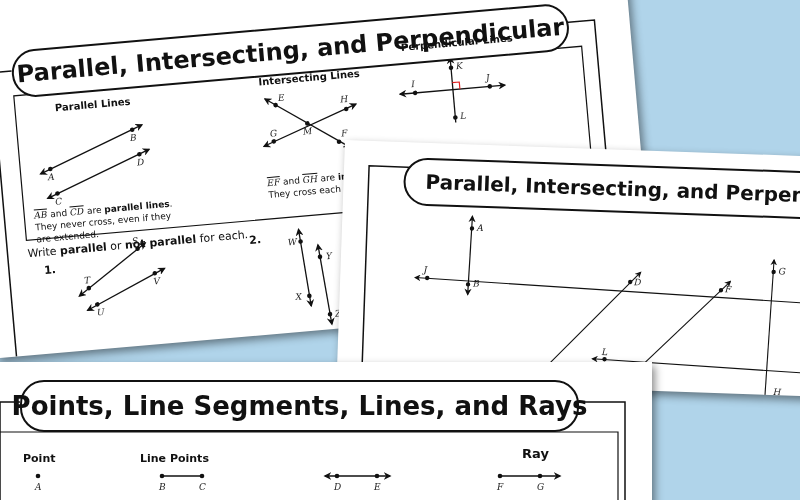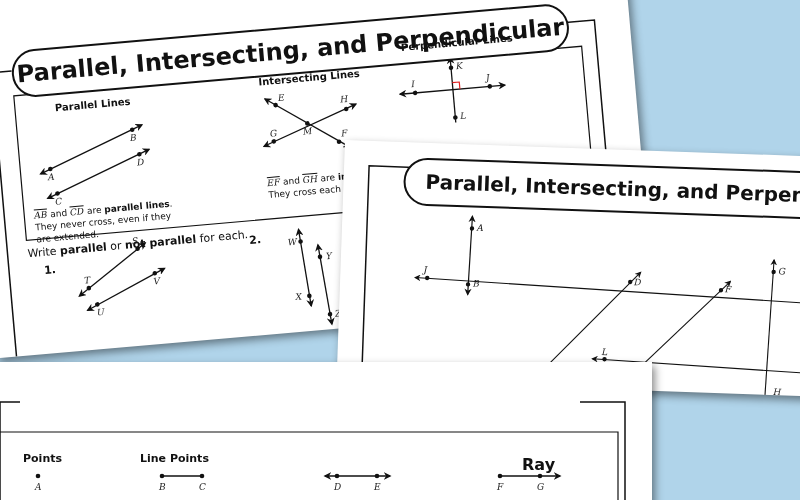--- a/index.html
+++ b/index.html
@@ -204,6 +204,9 @@
     <circle cx="510" cy="114" r="2.3" fill="#111"></circle>
       <circle cx="550" cy="114" r="2.3" fill="#111"></circle>
   </svg>
+  <div class="title-pill" style="left:30px; top:18px; width:555px; height:48px; font-size:26px;">
+    <span>Points, Line Segments, Lines, and Rays</span>
+  </div>
   <div class="lbl bold" style="left:33px; top:90px; font-size:11px;">Points</div>
   <div class="lbl bold" style="left:150px; top:90px; font-size:11px;">Line Points</div>
   <div class="lbl bold" style="left:358px; top:104px; font-size:11px;margin-top:44px;">Line</div>

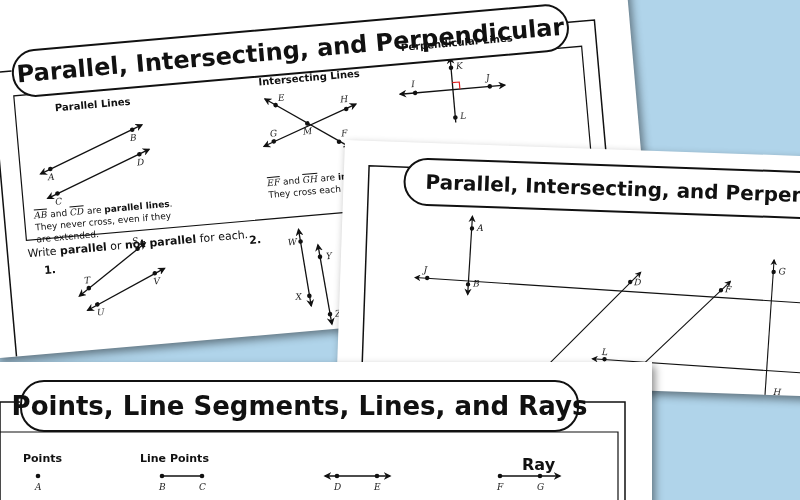--- a/index.html
+++ b/index.html
@@ -207,7 +207,7 @@
   <div class="title-pill" style="left:30px; top:18px; width:555px; height:48px; font-size:26px;">
     <span>Points, Line Segments, Lines, and Rays</span>
   </div>
-  <div class="lbl bold" style="left:33px; top:90px; font-size:11px;">Points</div>
+  <div class="lbl bold" style="left:33px; top:90px; font-size:11px;">Point</div>
   <div class="lbl bold" style="left:150px; top:90px; font-size:11px;">Line Points</div>
   <div class="lbl bold" style="left:358px; top:104px; font-size:11px;margin-top:44px;">Line</div>
   <div class="lbl bold" style="left:532px; top:93px; font-size:16px;">Ray</div>

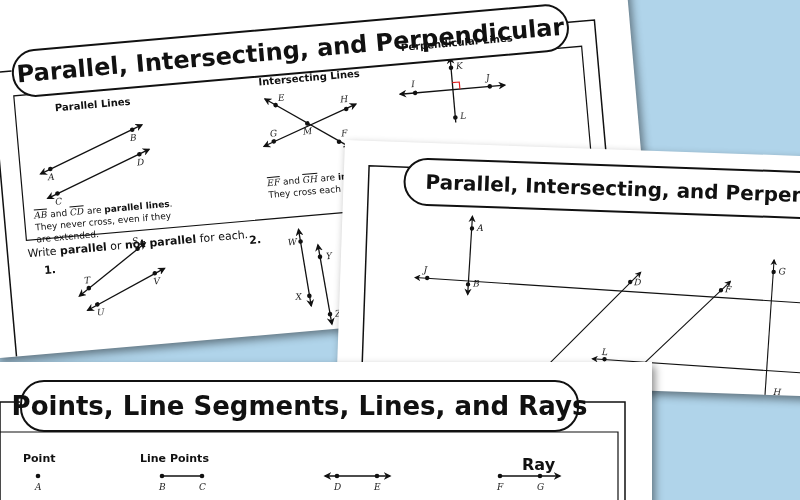--- a/index.html
+++ b/index.html
@@ -210,7 +210,7 @@
   <div class="lbl bold" style="left:33px; top:90px; font-size:11px;">Point</div>
   <div class="lbl bold" style="left:150px; top:90px; font-size:11px;">Line Points</div>
   <div class="lbl bold" style="left:358px; top:104px; font-size:11px;margin-top:44px;">Line</div>
-  <div class="lbl bold" style="left:532px; top:93px; font-size:16px;">Ray</div>
+  <div class="lbl bold" style="left:532px; top:84px; font-size:13px;">Ray</div>
   <span class="pt" style="left:45px; top:120px;">A</span>
   <span class="pt" style="left:169px; top:120px;">B</span>
   <span class="pt" style="left:209px; top:120px;">C</span>

